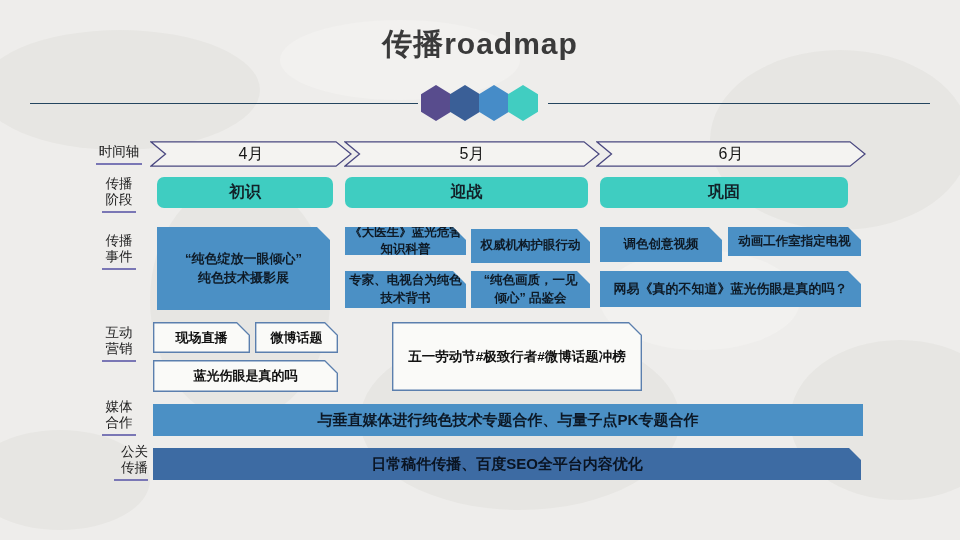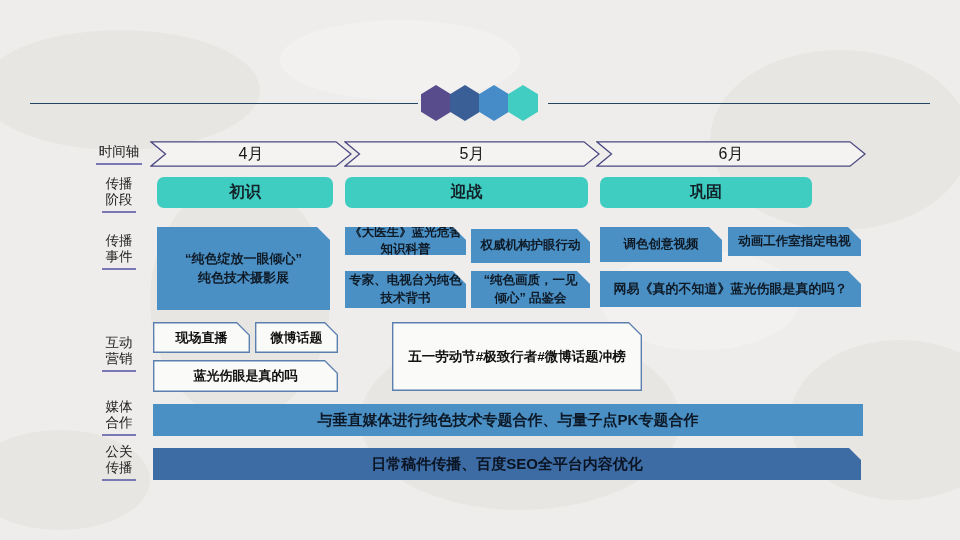--- a/index.html
+++ b/index.html
@@ -82,6 +82,7 @@
     </g>
   </svg>
 
+  <h1 class="title">传播roadmap</h1>
 
   <div class="hline l"></div>
   <div class="hline r"></div>

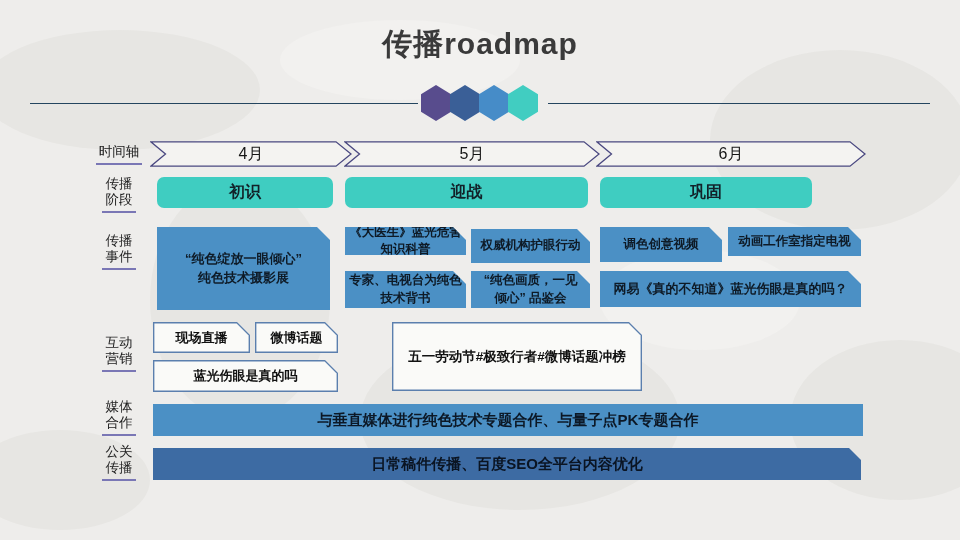--- a/index.html
+++ b/index.html
@@ -144,7 +144,7 @@
 
   <div class="stage" style="left:157px;width:176px;">初识</div>
   <div class="stage" style="left:345px;width:243px;">迎战</div>
-  <div class="stage" style="left:600px;width:212px;">巩固</div>
+  <div class="stage" style="left:600px;width:248px;">巩固</div>
 
   <div class="bbox" style="left:157px;top:227px;width:173px;height:83px;font-size:13px;">“纯色绽放一眼倾心”
 纯色技术摄影展</div>

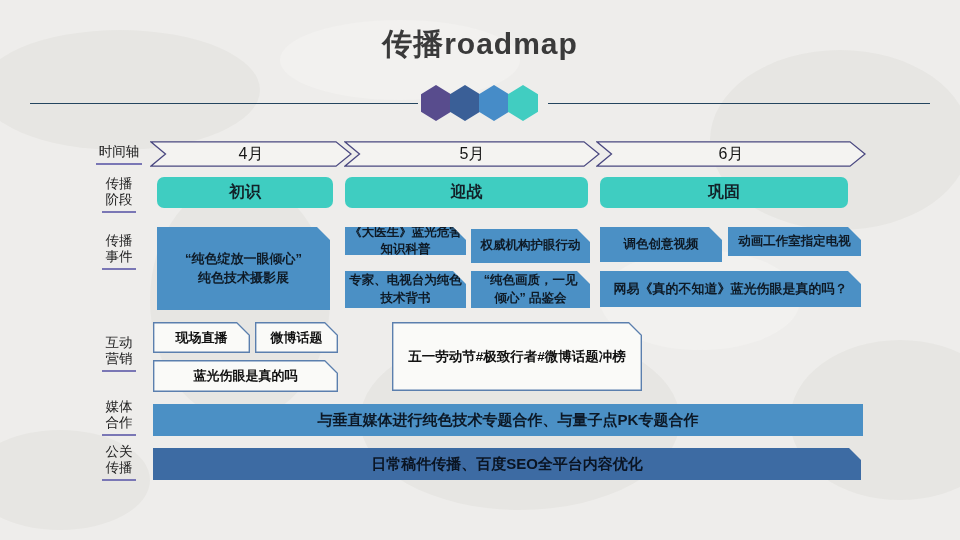--- a/index.html
+++ b/index.html
@@ -107,7 +107,7 @@
 事件</span>
     <div class="ul" style="width:34px;"></div>
   </div>
-  <div class="row-label" style="top:335px;">
+  <div class="row-label" style="top:325px;">
     <span class="txt">互动
 营销</span>
     <div class="ul" style="width:34px;"></div>

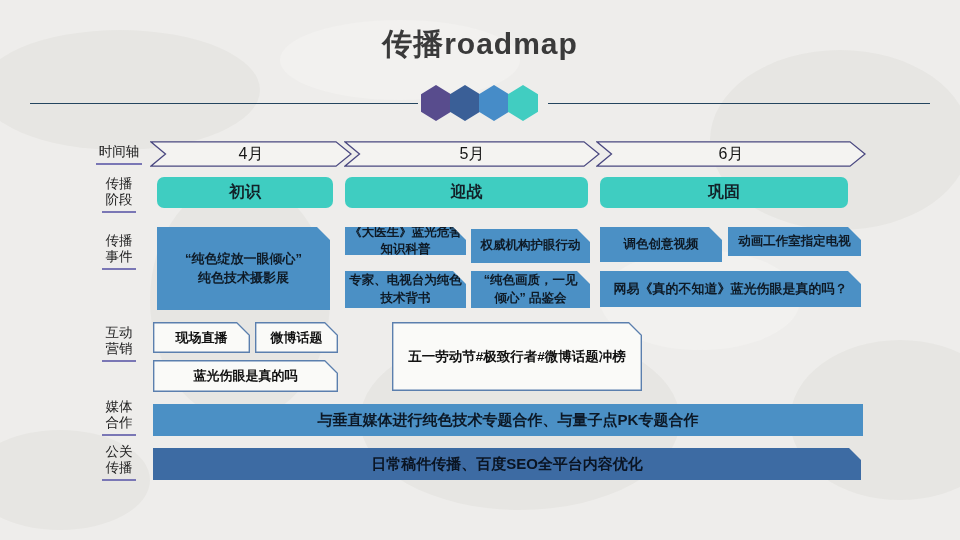--- a/index.html
+++ b/index.html
@@ -117,7 +117,7 @@
 合作</span>
     <div class="ul" style="width:34px;"></div>
   </div>
-  <div class="row-label" style="top:444px;">
+  <div class="row-label" style="top:444px;align-items:flex-end;">
     <span class="txt">公关
 传播</span>
     <div class="ul" style="width:34px;"></div>

